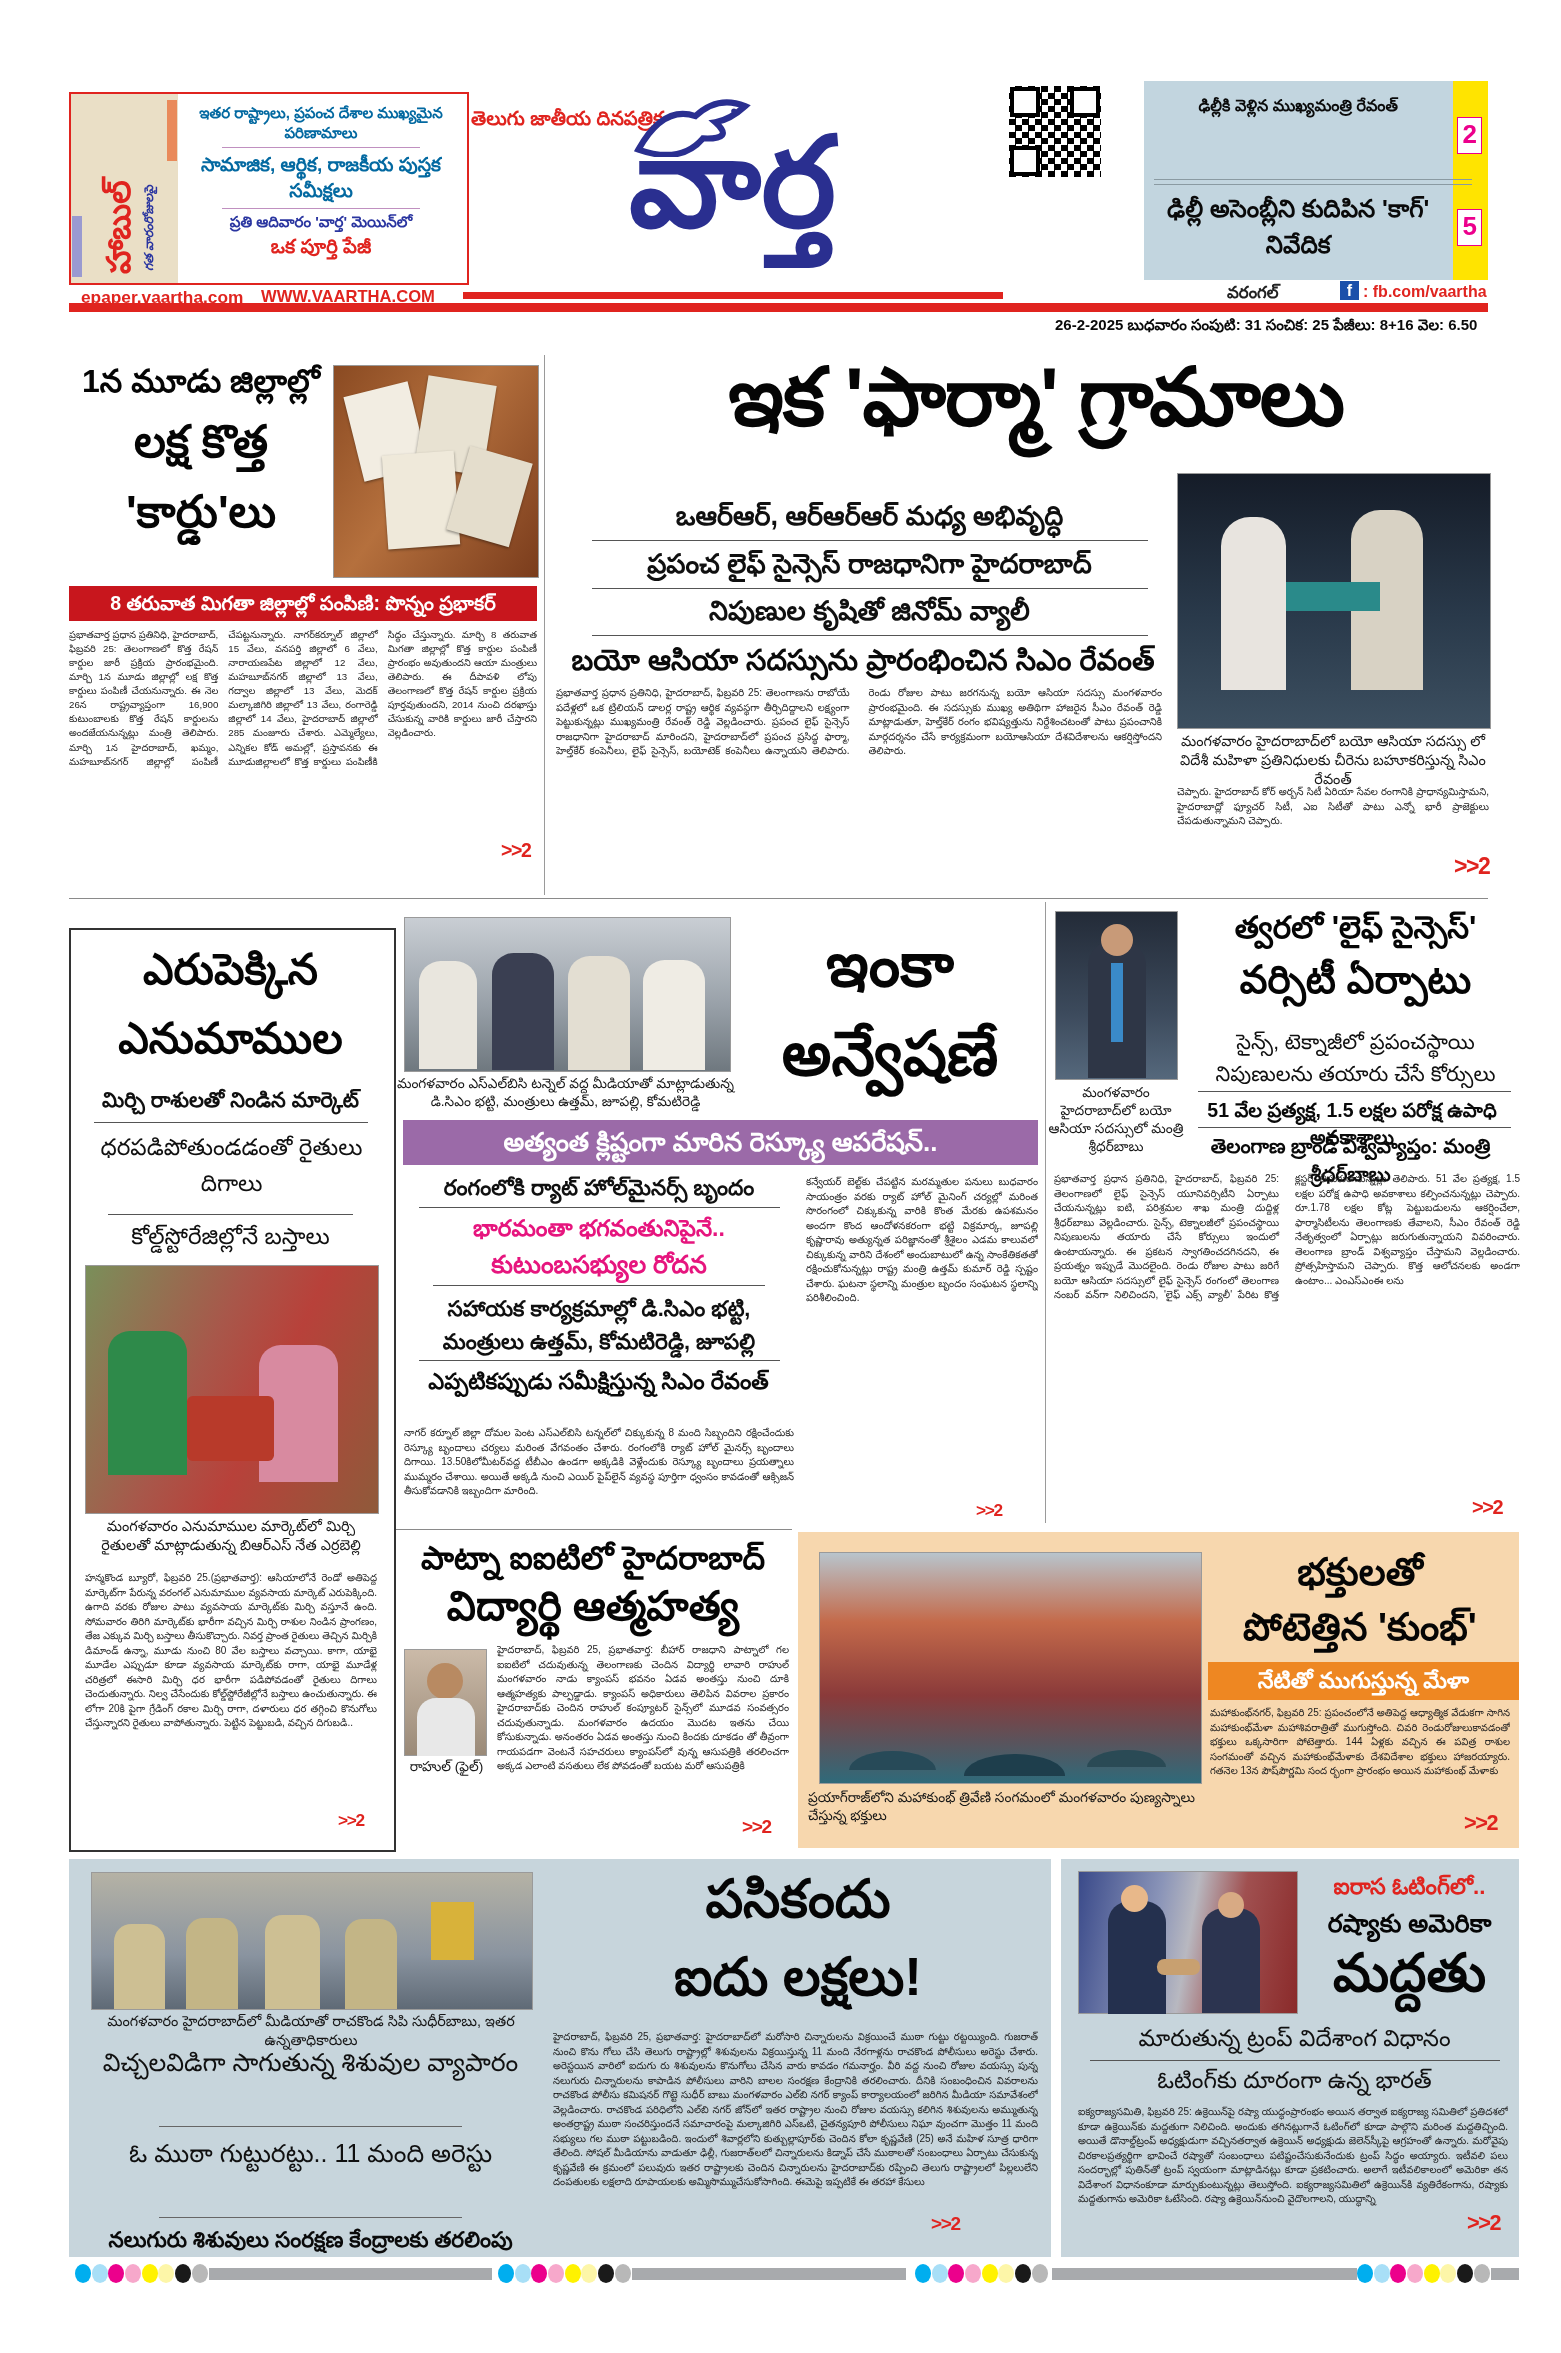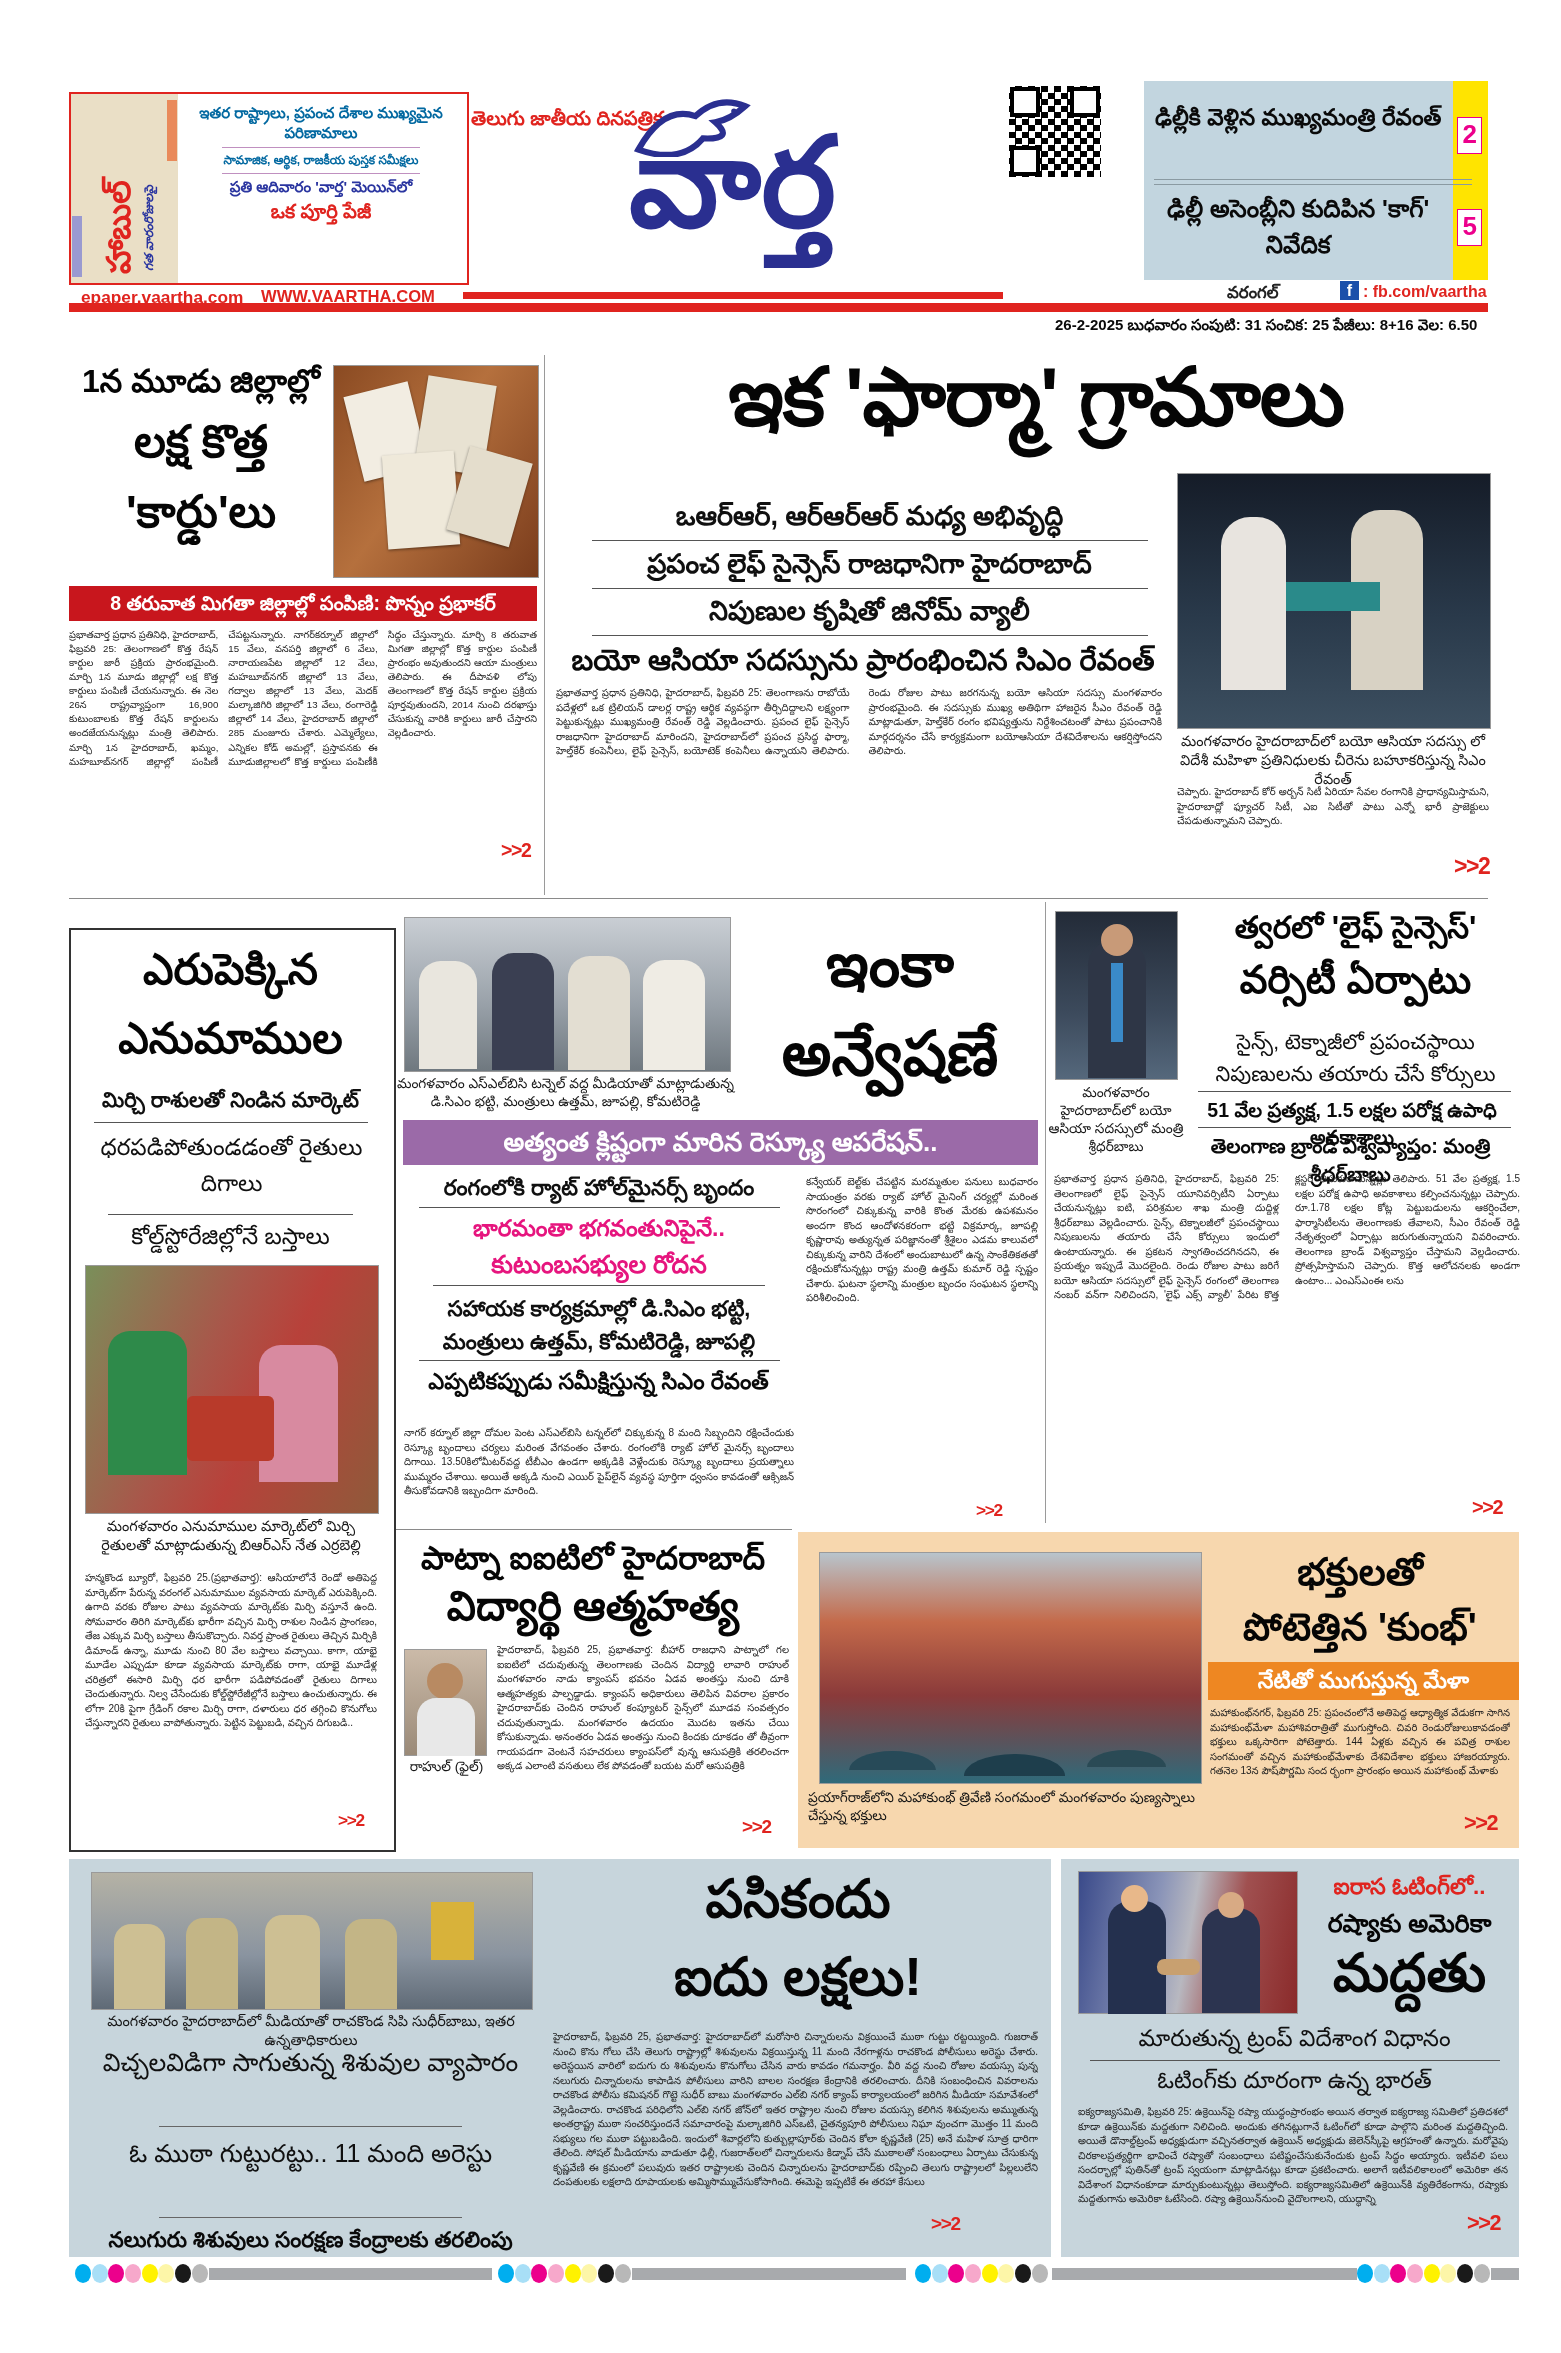--- a/index.html
+++ b/index.html
@@ -67,7 +67,7 @@
 
   <div class="abs" style="left:1144px;top:81px;width:344px;height:199px;background:#c2d5df;">
     <div class="abs" style="right:0;top:0;width:35px;height:100%;background:#ffe400;"></div>
-    <div class="abs c b" style="left:7.2px;top:20px;width:294px;font-size:23px;line-height:1.45;color:#0a0a0a;">ఢిల్లీకి వెళ్లిన ముఖ్యమంత్రి రేవంత్</div>
+    <div class="abs c b" style="left:7.2px;top:13px;width:294px;font-size:16px;line-height:1.45;color:#0a0a0a;">ఢిల్లీకి వెళ్లిన ముఖ్యమంత్రి రేవంత్</div>
     <div class="abs" style="left:10px;top:98px;width:318px;height:4.3px;border-top:1.4px solid #8a9aa2;border-bottom:1.4px solid #8a9aa2;"></div>
     <div class="abs c b" style="left:7.2px;top:110px;width:294px;font-size:24.5px;line-height:1.45;color:#0a0a0a;">ఢిల్లీ అసెంబ్లీని కుదిపిన 'కాగ్' నివేదిక</div>
     <div class="abs c" style="right:5.8px;top:36px;width:23px;height:35px;background:#fff;border:1.4px solid #ec008c;">

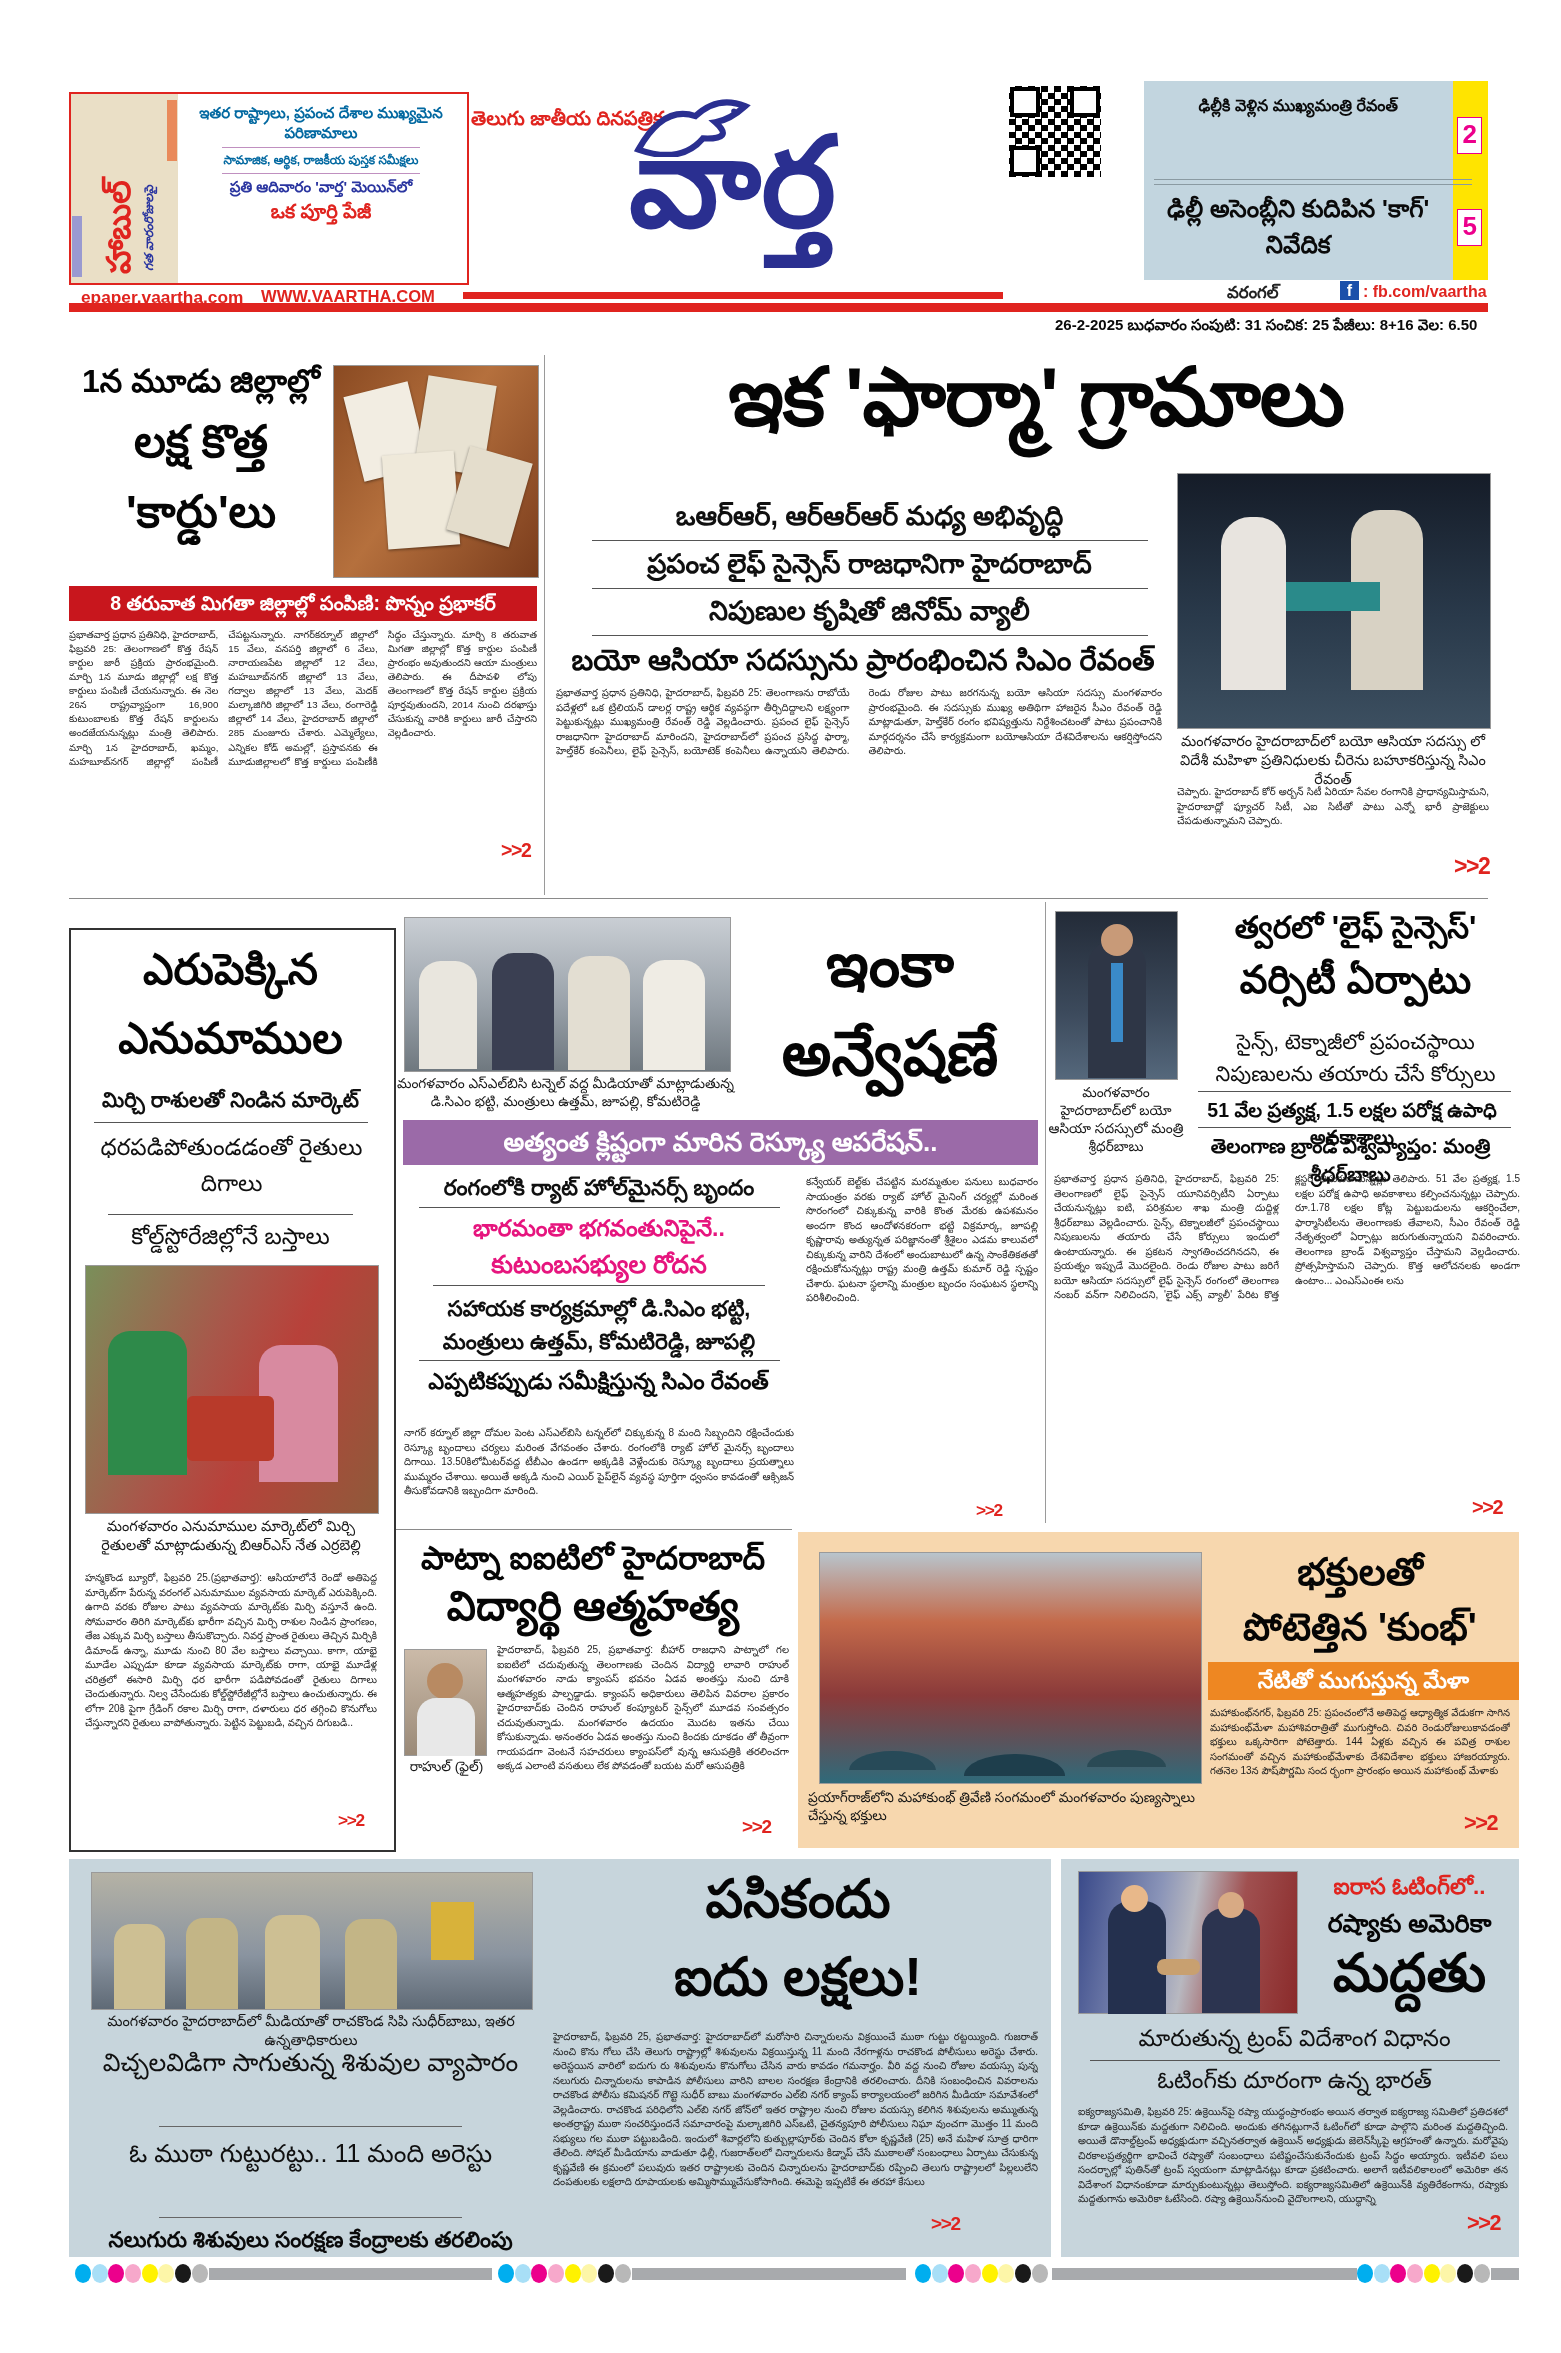--- a/index.html
+++ b/index.html
@@ -39,7 +39,7 @@
     <div class="abs" style="left:108px;top:0;width:284px;height:100%;">
       <div class="c grn b" style="padding:8.7px 7.2px 0;font-size:15px;line-height:1.35;">ఇతర రాష్ట్రాలు, ప్రపంచ దేశాల ముఖ్యమైన పరిణామాలు</div>
       <div style="height:0.7px;background:#c090c0;margin:4.3px 43px;"></div>
-      <div class="c grn b" style="padding:0 6px;font-size:12px;line-height:1.35;">సామాజిక, ఆర్థిక, రాజకీయ పుస్తక సమీక్షలు</div>
+      <div class="c grn b" style="padding:0 6px;font-size:19px;line-height:1.35;">సామాజిక, ఆర్థిక, రాజకీయ పుస్తక సమీక్షలు</div>
       <div style="height:0.7px;background:#c090c0;margin:4.3px 43px;"></div>
       <div class="c blu b" style="padding:0 5.8px;font-size:15px;">ప్రతి ఆదివారం 'వార్త' మెయిన్‌లో</div>
       <div class="c red blk" style="padding:1.4px 5.8px;font-size:19.5px;">ఒక పూర్తి పేజీ</div>

